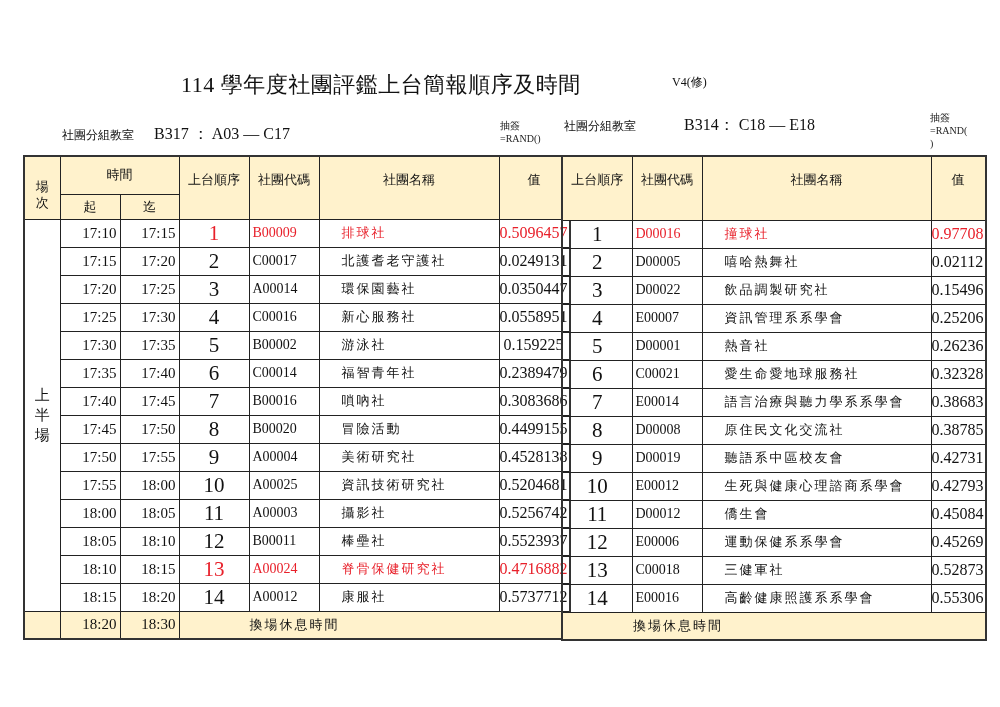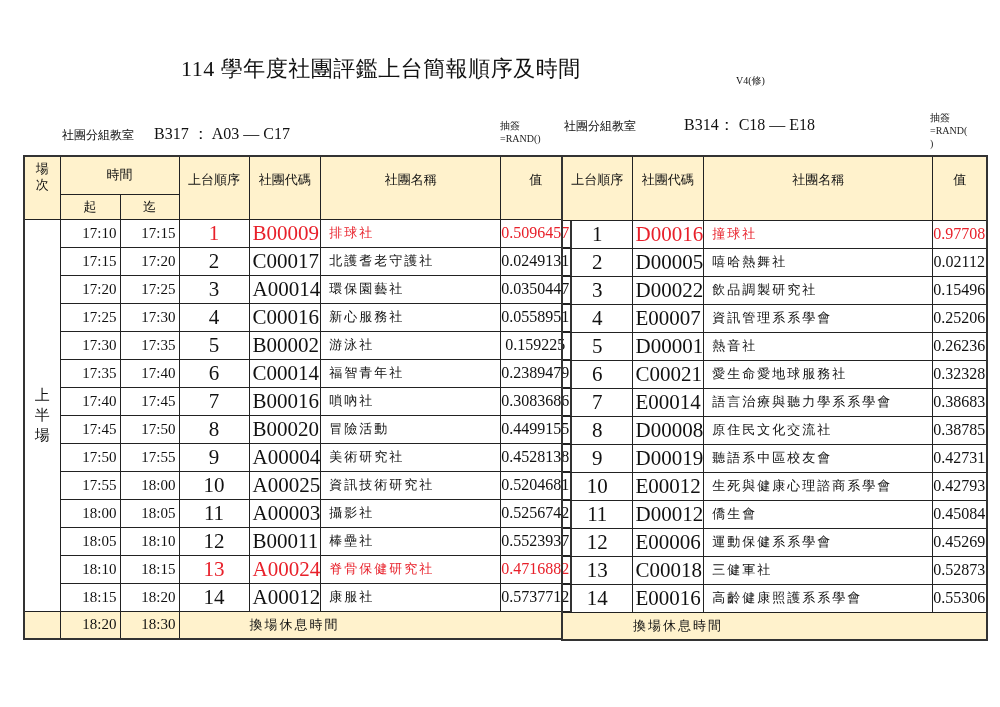--- a/index.html
+++ b/index.html
@@ -6,7 +6,7 @@
   body { width:1000px; height:707px; position:relative; overflow:hidden;
          font-family:"DejaVu Serif","Liberation Serif",serif; color:#111; }
   .abs { position:absolute; }
-  .title { left:181px; top:54px; font-size:22px; letter-spacing:0.5px; white-space:nowrap; font-family:"Liberation Serif","DejaVu Serif",serif; }
+  .title { left:181px; top:70px; font-size:22px; letter-spacing:0.5px; white-space:nowrap; font-family:"Liberation Serif","DejaVu Serif",serif; }
   .version { left:736px; top:74px; font-size:10px; font-family:"Liberation Serif","DejaVu Serif",serif; }
   .room { font-size:16px; white-space:nowrap; font-family:"Liberation Serif","DejaVu Serif",serif; }
   .room .lbl { font-family:"DejaVu Sans",sans-serif; font-size:12px; }

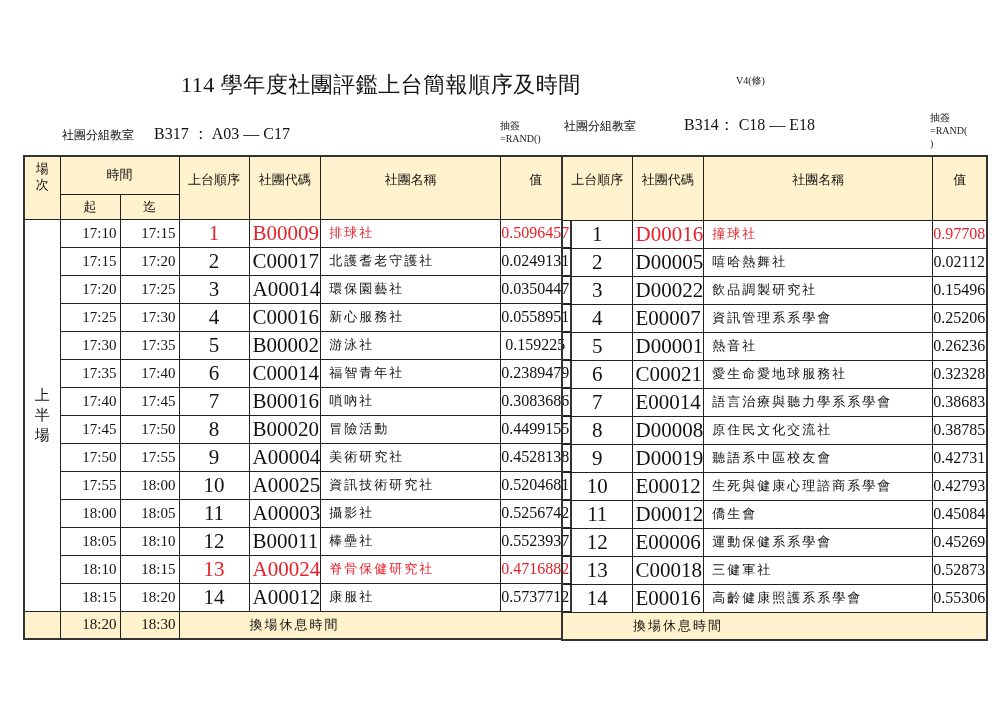--- a/index.html
+++ b/index.html
@@ -7,7 +7,7 @@
          font-family:"DejaVu Serif","Liberation Serif",serif; color:#111; }
   .abs { position:absolute; }
   .title { left:181px; top:70px; font-size:22px; letter-spacing:0.5px; white-space:nowrap; font-family:"Liberation Serif","DejaVu Serif",serif; }
-  .version { left:736px; top:74px; font-size:10px; font-family:"Liberation Serif","DejaVu Serif",serif; }
+  .version { left:672px; top:74px; font-size:12px; font-family:"Liberation Serif","DejaVu Serif",serif; }
   .room { font-size:16px; white-space:nowrap; font-family:"Liberation Serif","DejaVu Serif",serif; }
   .room .lbl { font-family:"DejaVu Sans",sans-serif; font-size:12px; }
   .rand { font-size:10px; line-height:13px; font-family:"Liberation Serif","DejaVu Serif",serif; color:#222; }

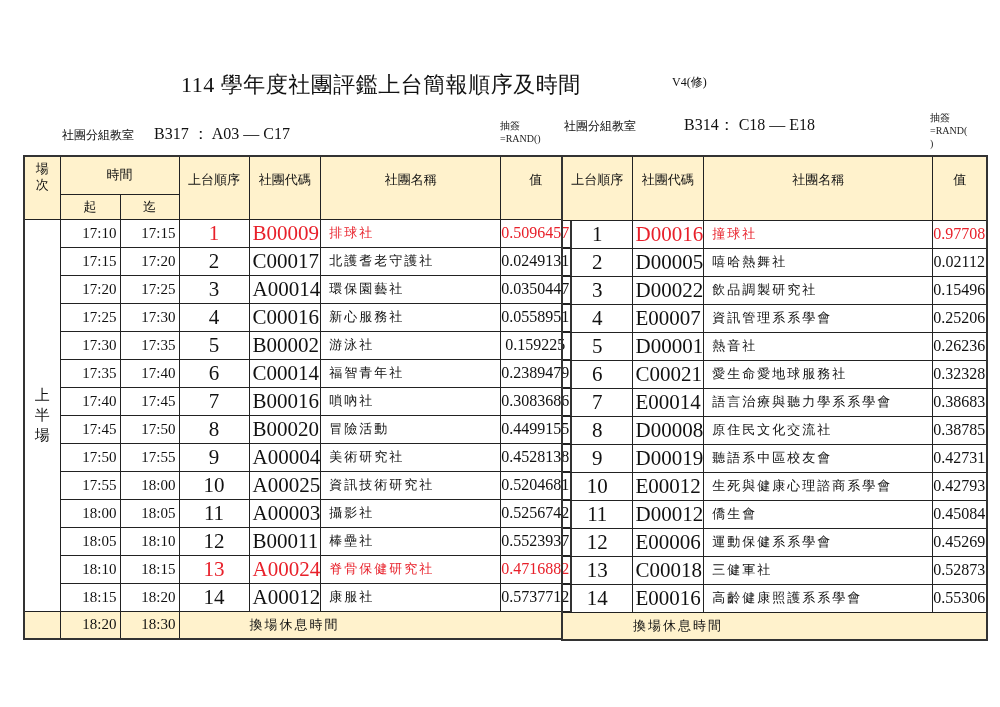--- a/index.html
+++ b/index.html
@@ -27,7 +27,7 @@
   tr.break td { background:#fff2cc; height:26px; }
   tr.break td.name { padding-left:70px; }
   .t-right tr.break td.name { padding-left:70px; }
-  .hdr-tall { vertical-align:top; padding-top:4px; }
+  .hdr-tall { vertical-align:top; padding-top:22px; }
   .hdr-mid { vertical-align:middle; }
 </style>
 </head>

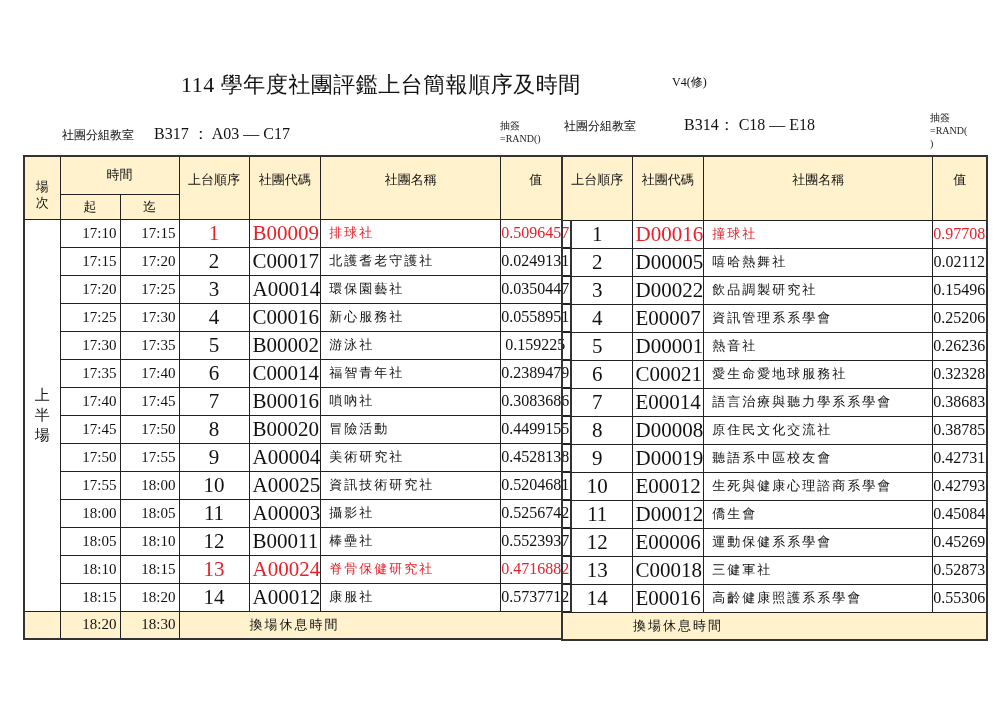--- a/index.html
+++ b/index.html
@@ -19,7 +19,7 @@
   tr.body td { height:27px; }
   td.time { text-align:right; padding-right:3px; font-family:"Liberation Serif","DejaVu Serif",serif; font-size:15px; }
   td.ord { text-align:center; font-family:"Liberation Serif","DejaVu Serif",serif; font-size:21px; line-height:27px; }
-  td.code { font-family:"Liberation Serif","DejaVu Serif",serif; font-size:21px; padding-left:3px; }
+  td.code { font-family:"Liberation Serif","DejaVu Serif",serif; font-size:14px; padding-left:3px; }
   td.name { font-family:"DejaVu Sans",sans-serif; font-size:13px; padding-left:8px; letter-spacing:2px; }
   td.val { text-align:center; font-family:"Liberation Serif","DejaVu Serif",serif; font-size:16px; padding-right:1px; }
   td.session { vertical-align:middle; text-align:center; font-family:"DejaVu Sans",sans-serif; font-size:15px; line-height:20px; white-space:normal; }

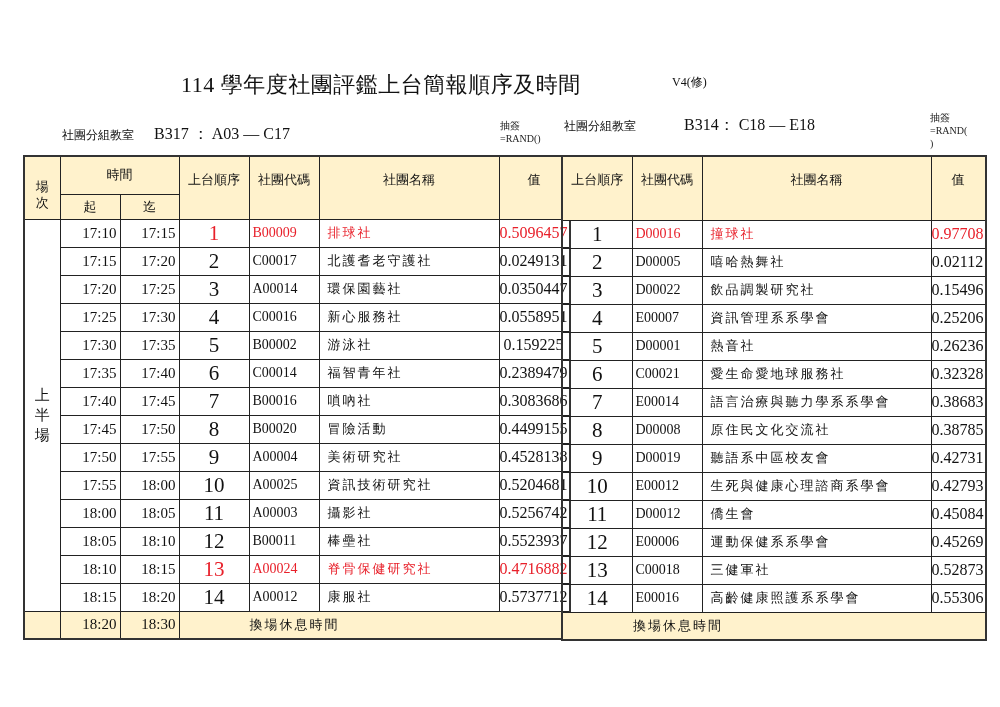--- a/index.html
+++ b/index.html
@@ -20,7 +20,7 @@
   td.time { text-align:right; padding-right:3px; font-family:"Liberation Serif","DejaVu Serif",serif; font-size:15px; }
   td.ord { text-align:center; font-family:"Liberation Serif","DejaVu Serif",serif; font-size:21px; line-height:27px; }
   td.code { font-family:"Liberation Serif","DejaVu Serif",serif; font-size:14px; padding-left:3px; }
-  td.name { font-family:"DejaVu Sans",sans-serif; font-size:13px; padding-left:8px; letter-spacing:2px; }
+  td.name { font-family:"DejaVu Sans",sans-serif; font-size:13px; padding-left:22px; letter-spacing:2px; }
   td.val { text-align:center; font-family:"Liberation Serif","DejaVu Serif",serif; font-size:16px; padding-right:1px; }
   td.session { vertical-align:middle; text-align:center; font-family:"DejaVu Sans",sans-serif; font-size:15px; line-height:20px; white-space:normal; }
   .red { color:#e8202a; }

